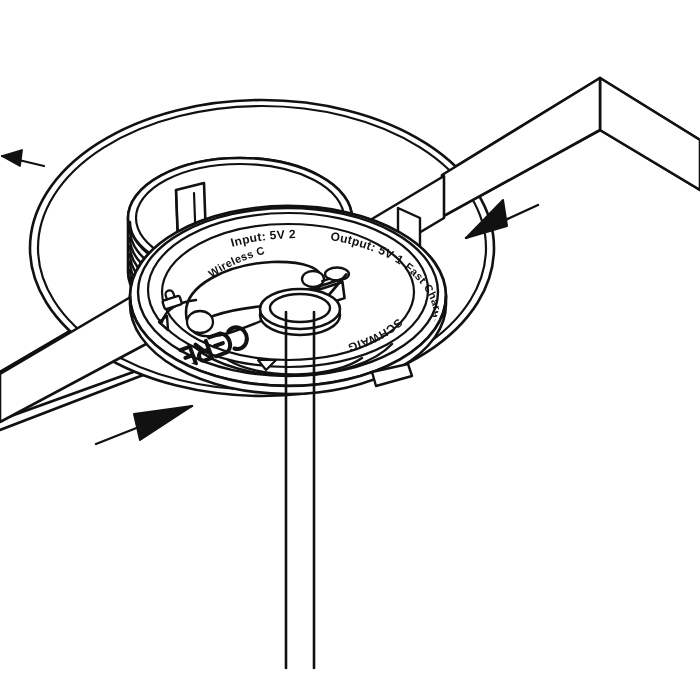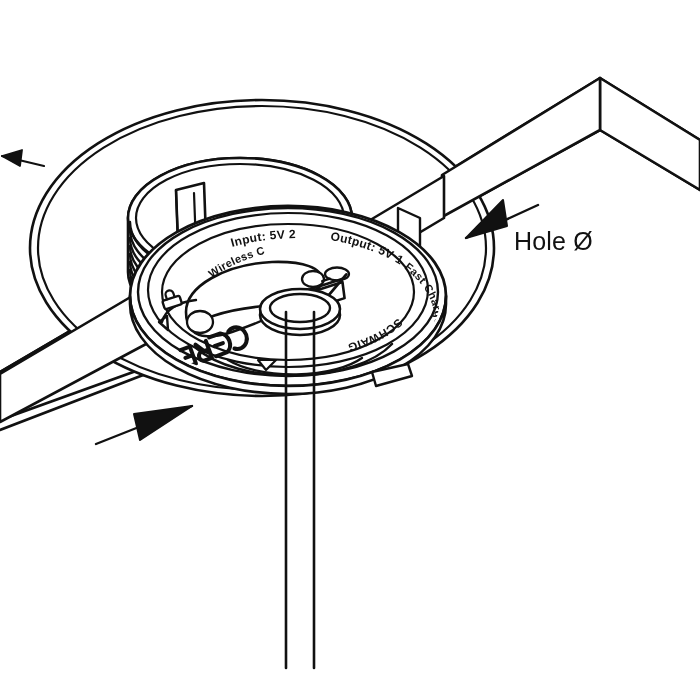--- a/index.html
+++ b/index.html
@@ -243,7 +243,6 @@
   </svg>
 
   <div class="callout" id="callout-hole">
-    <span class="line1">Hole Ø</span>
   </div>
 
 </div>

